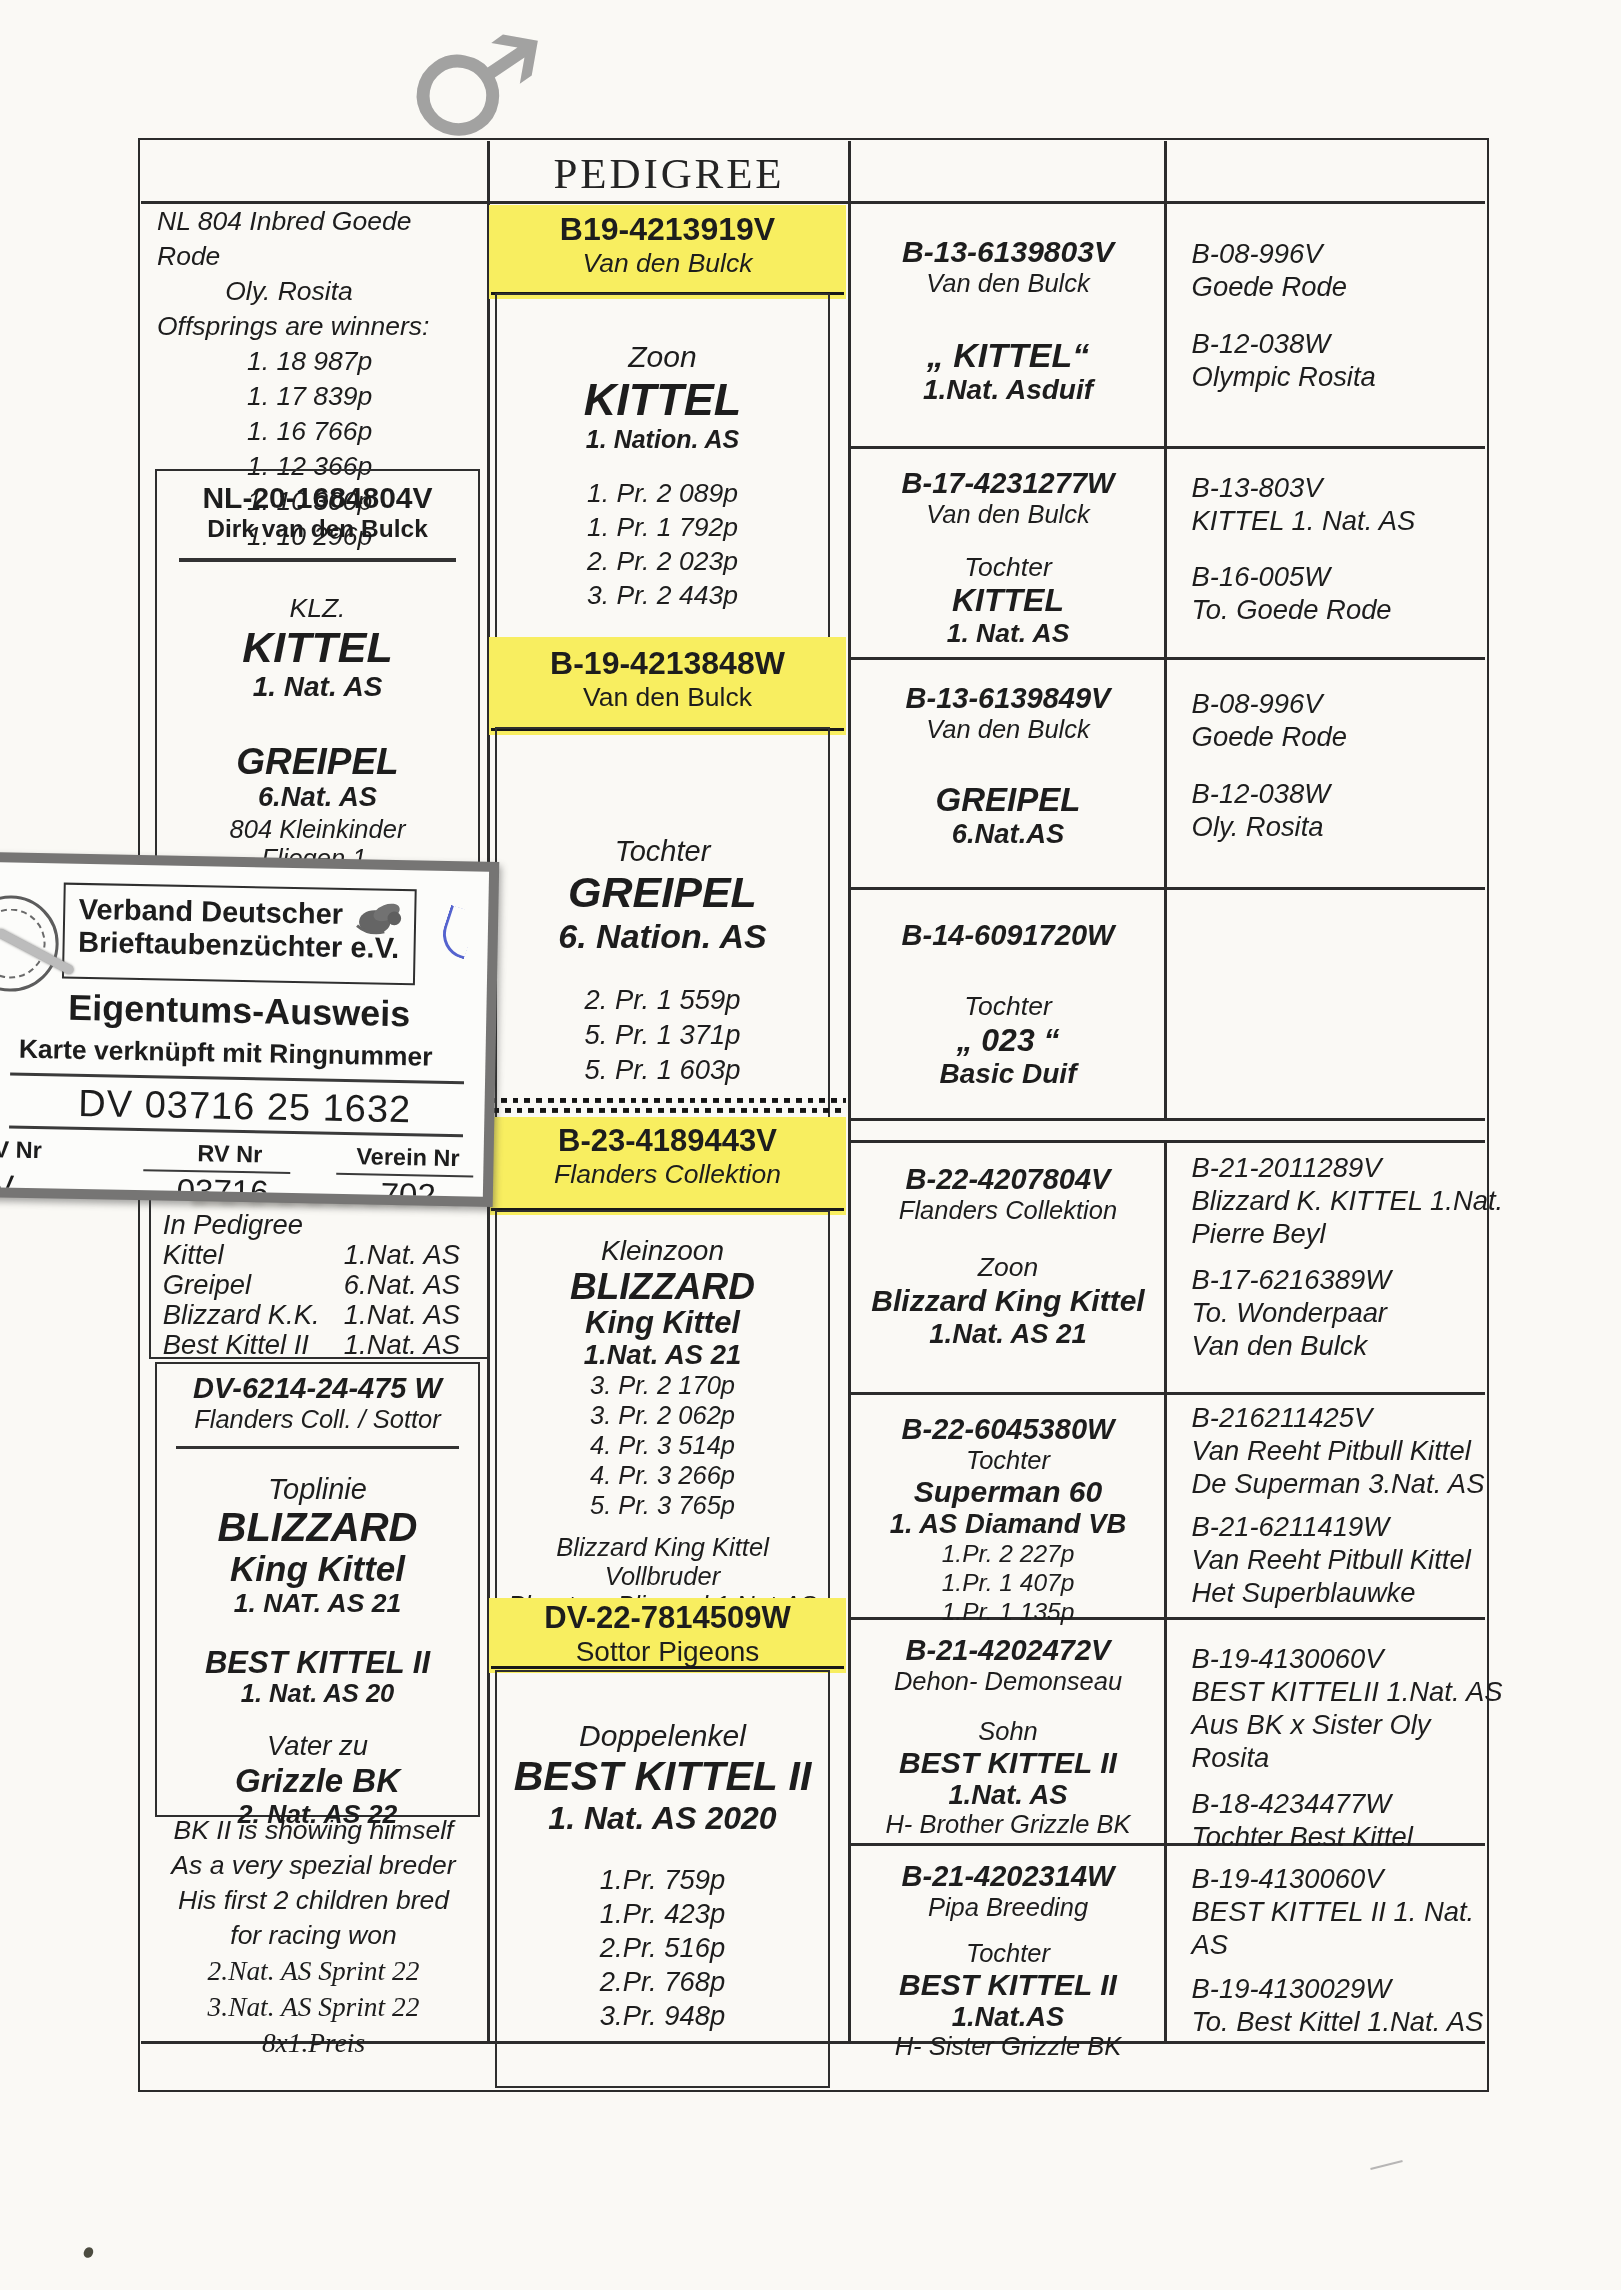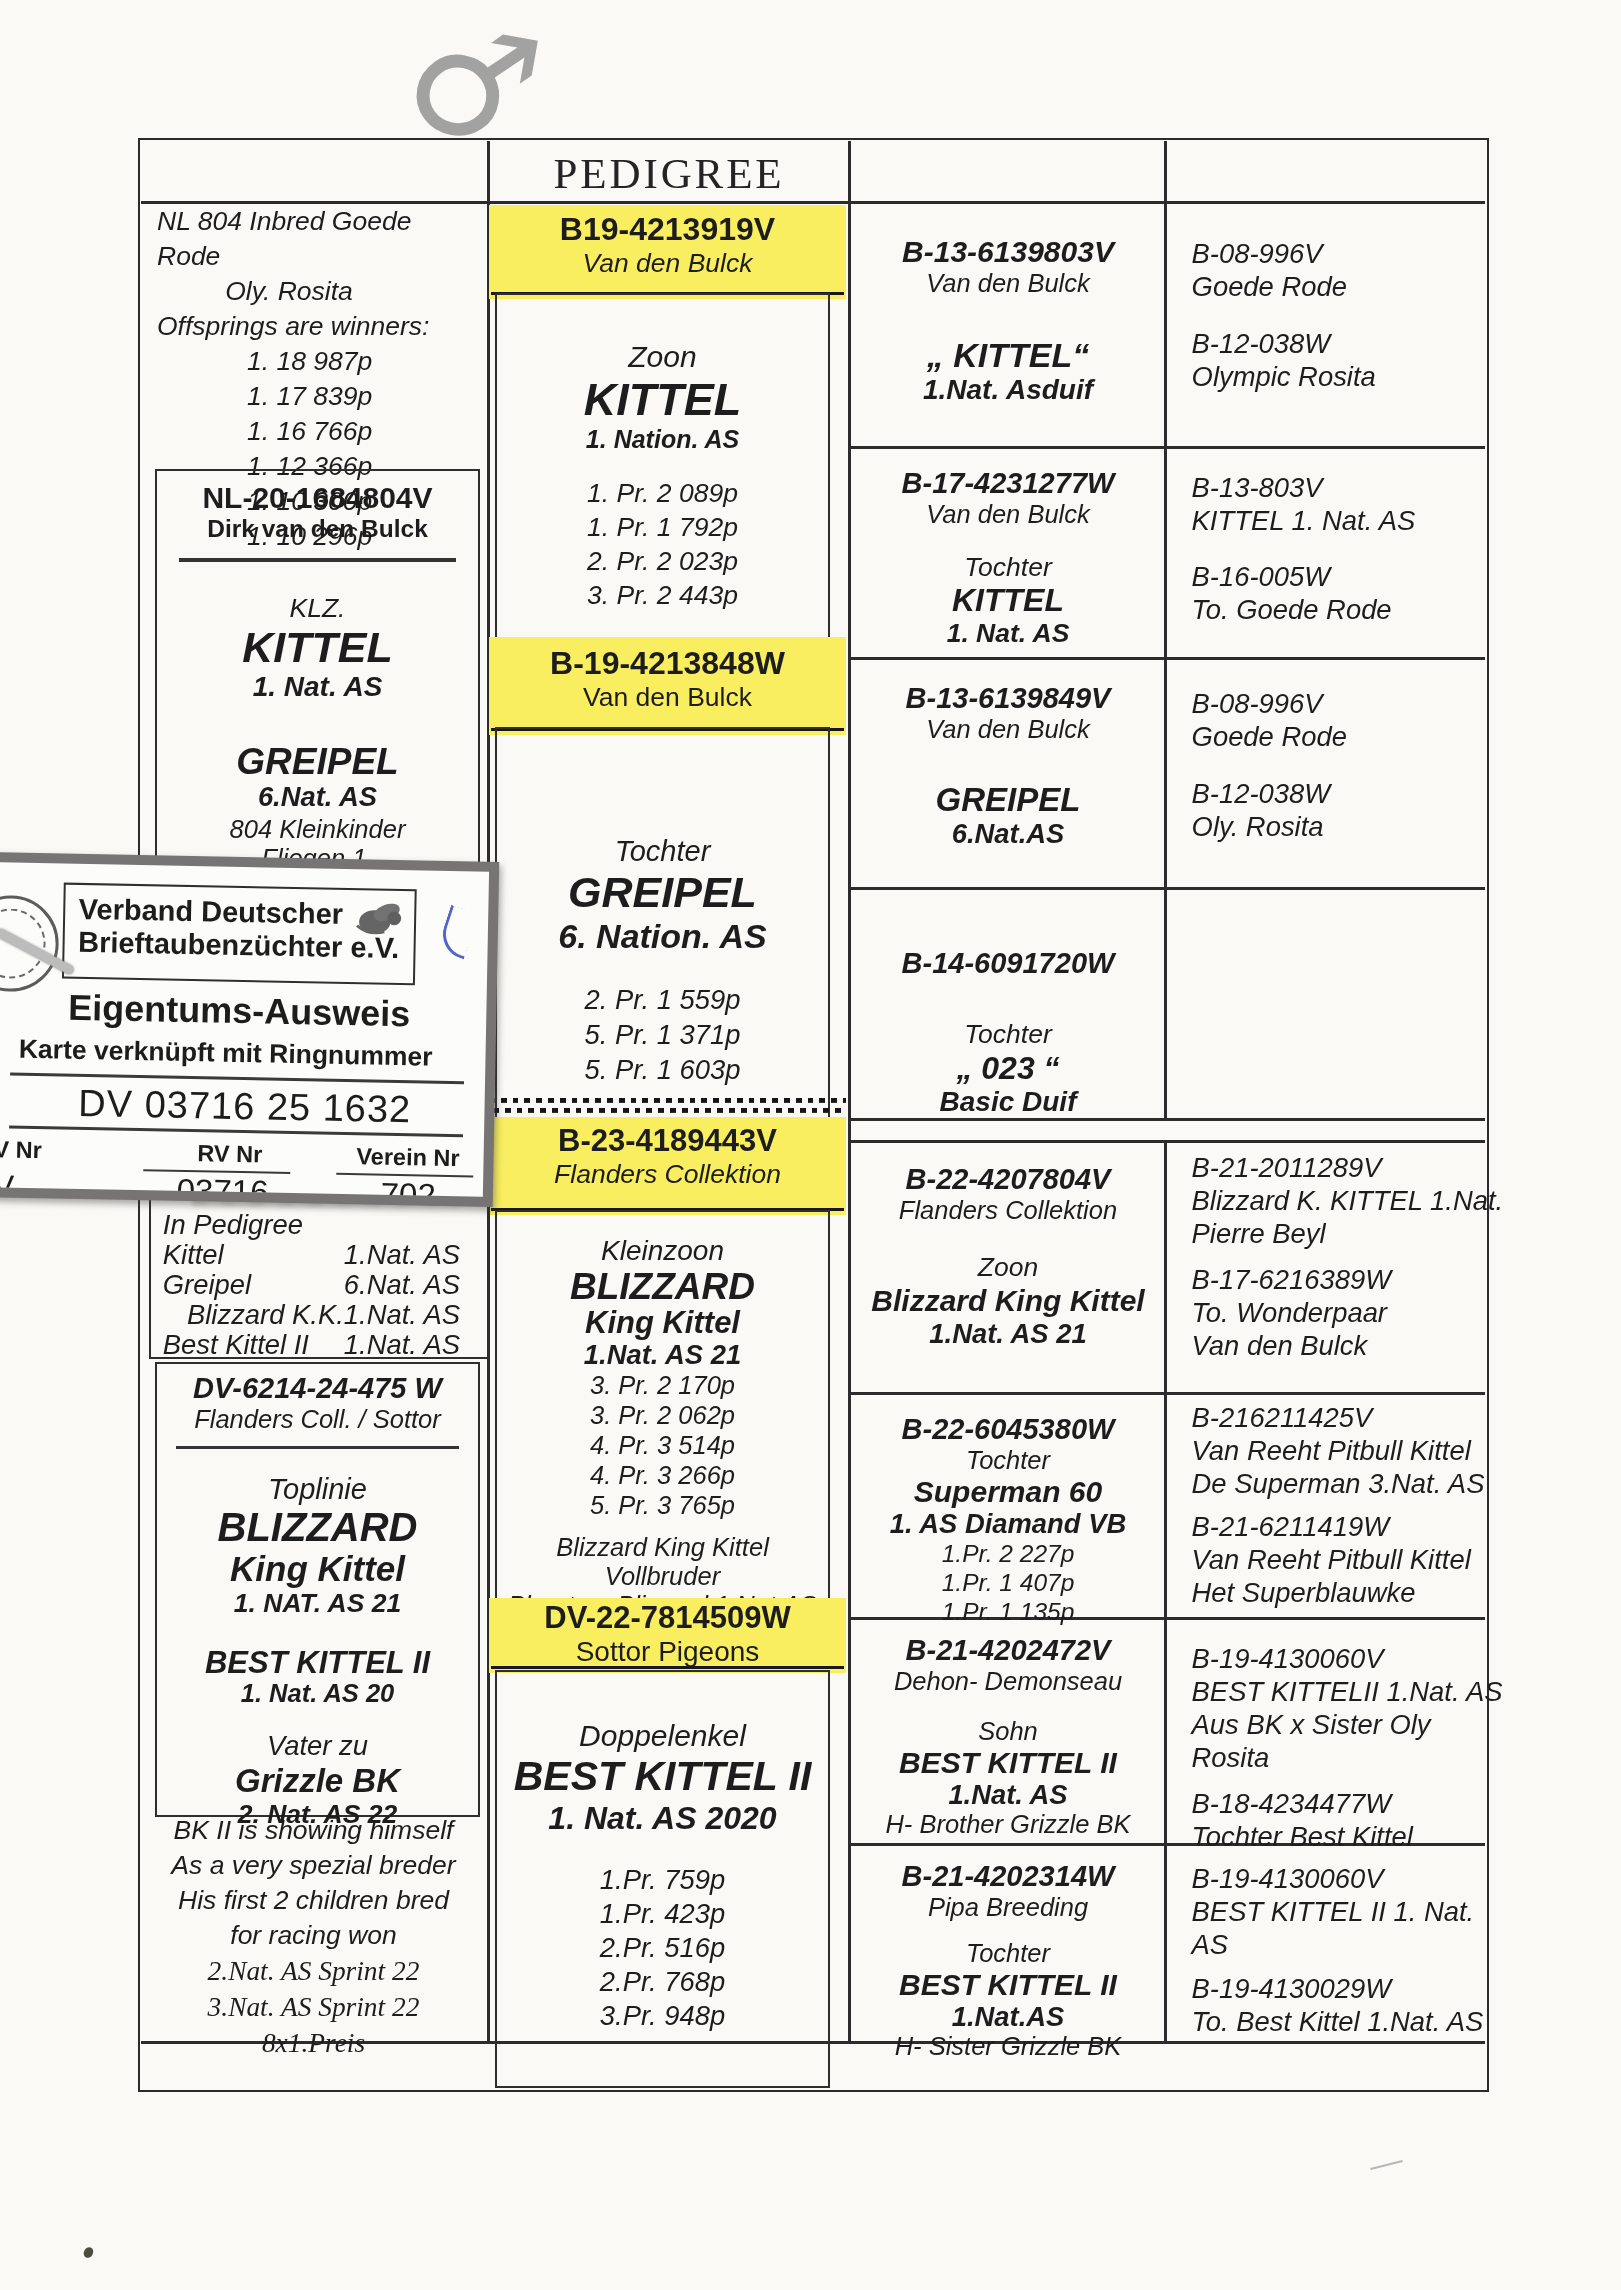--- a/index.html
+++ b/index.html
@@ -249,7 +249,7 @@
     <div class="bi" style="font-size:33px;margin-top:37px;line-height:37px;">GREIPEL</div>
     <div class="bi" style="font-size:27.4px;">6.Nat.AS</div>
   </div>
-  <div class="c3cell" style="top:890px;height:225px;padding-top:29px;margin-top:28px;">
+  <div class="c3cell" style="top:890px;height:225px;padding-top:29px;">
     <div class="bi" style="font-size:29px;">B-14-6091720W</div>
     <div class="it" style="font-size:26.5px;margin-top:39px;">Tochter</div>
     <div class="bi" style="font-size:32px;line-height:36px;">„ 023 “</div>

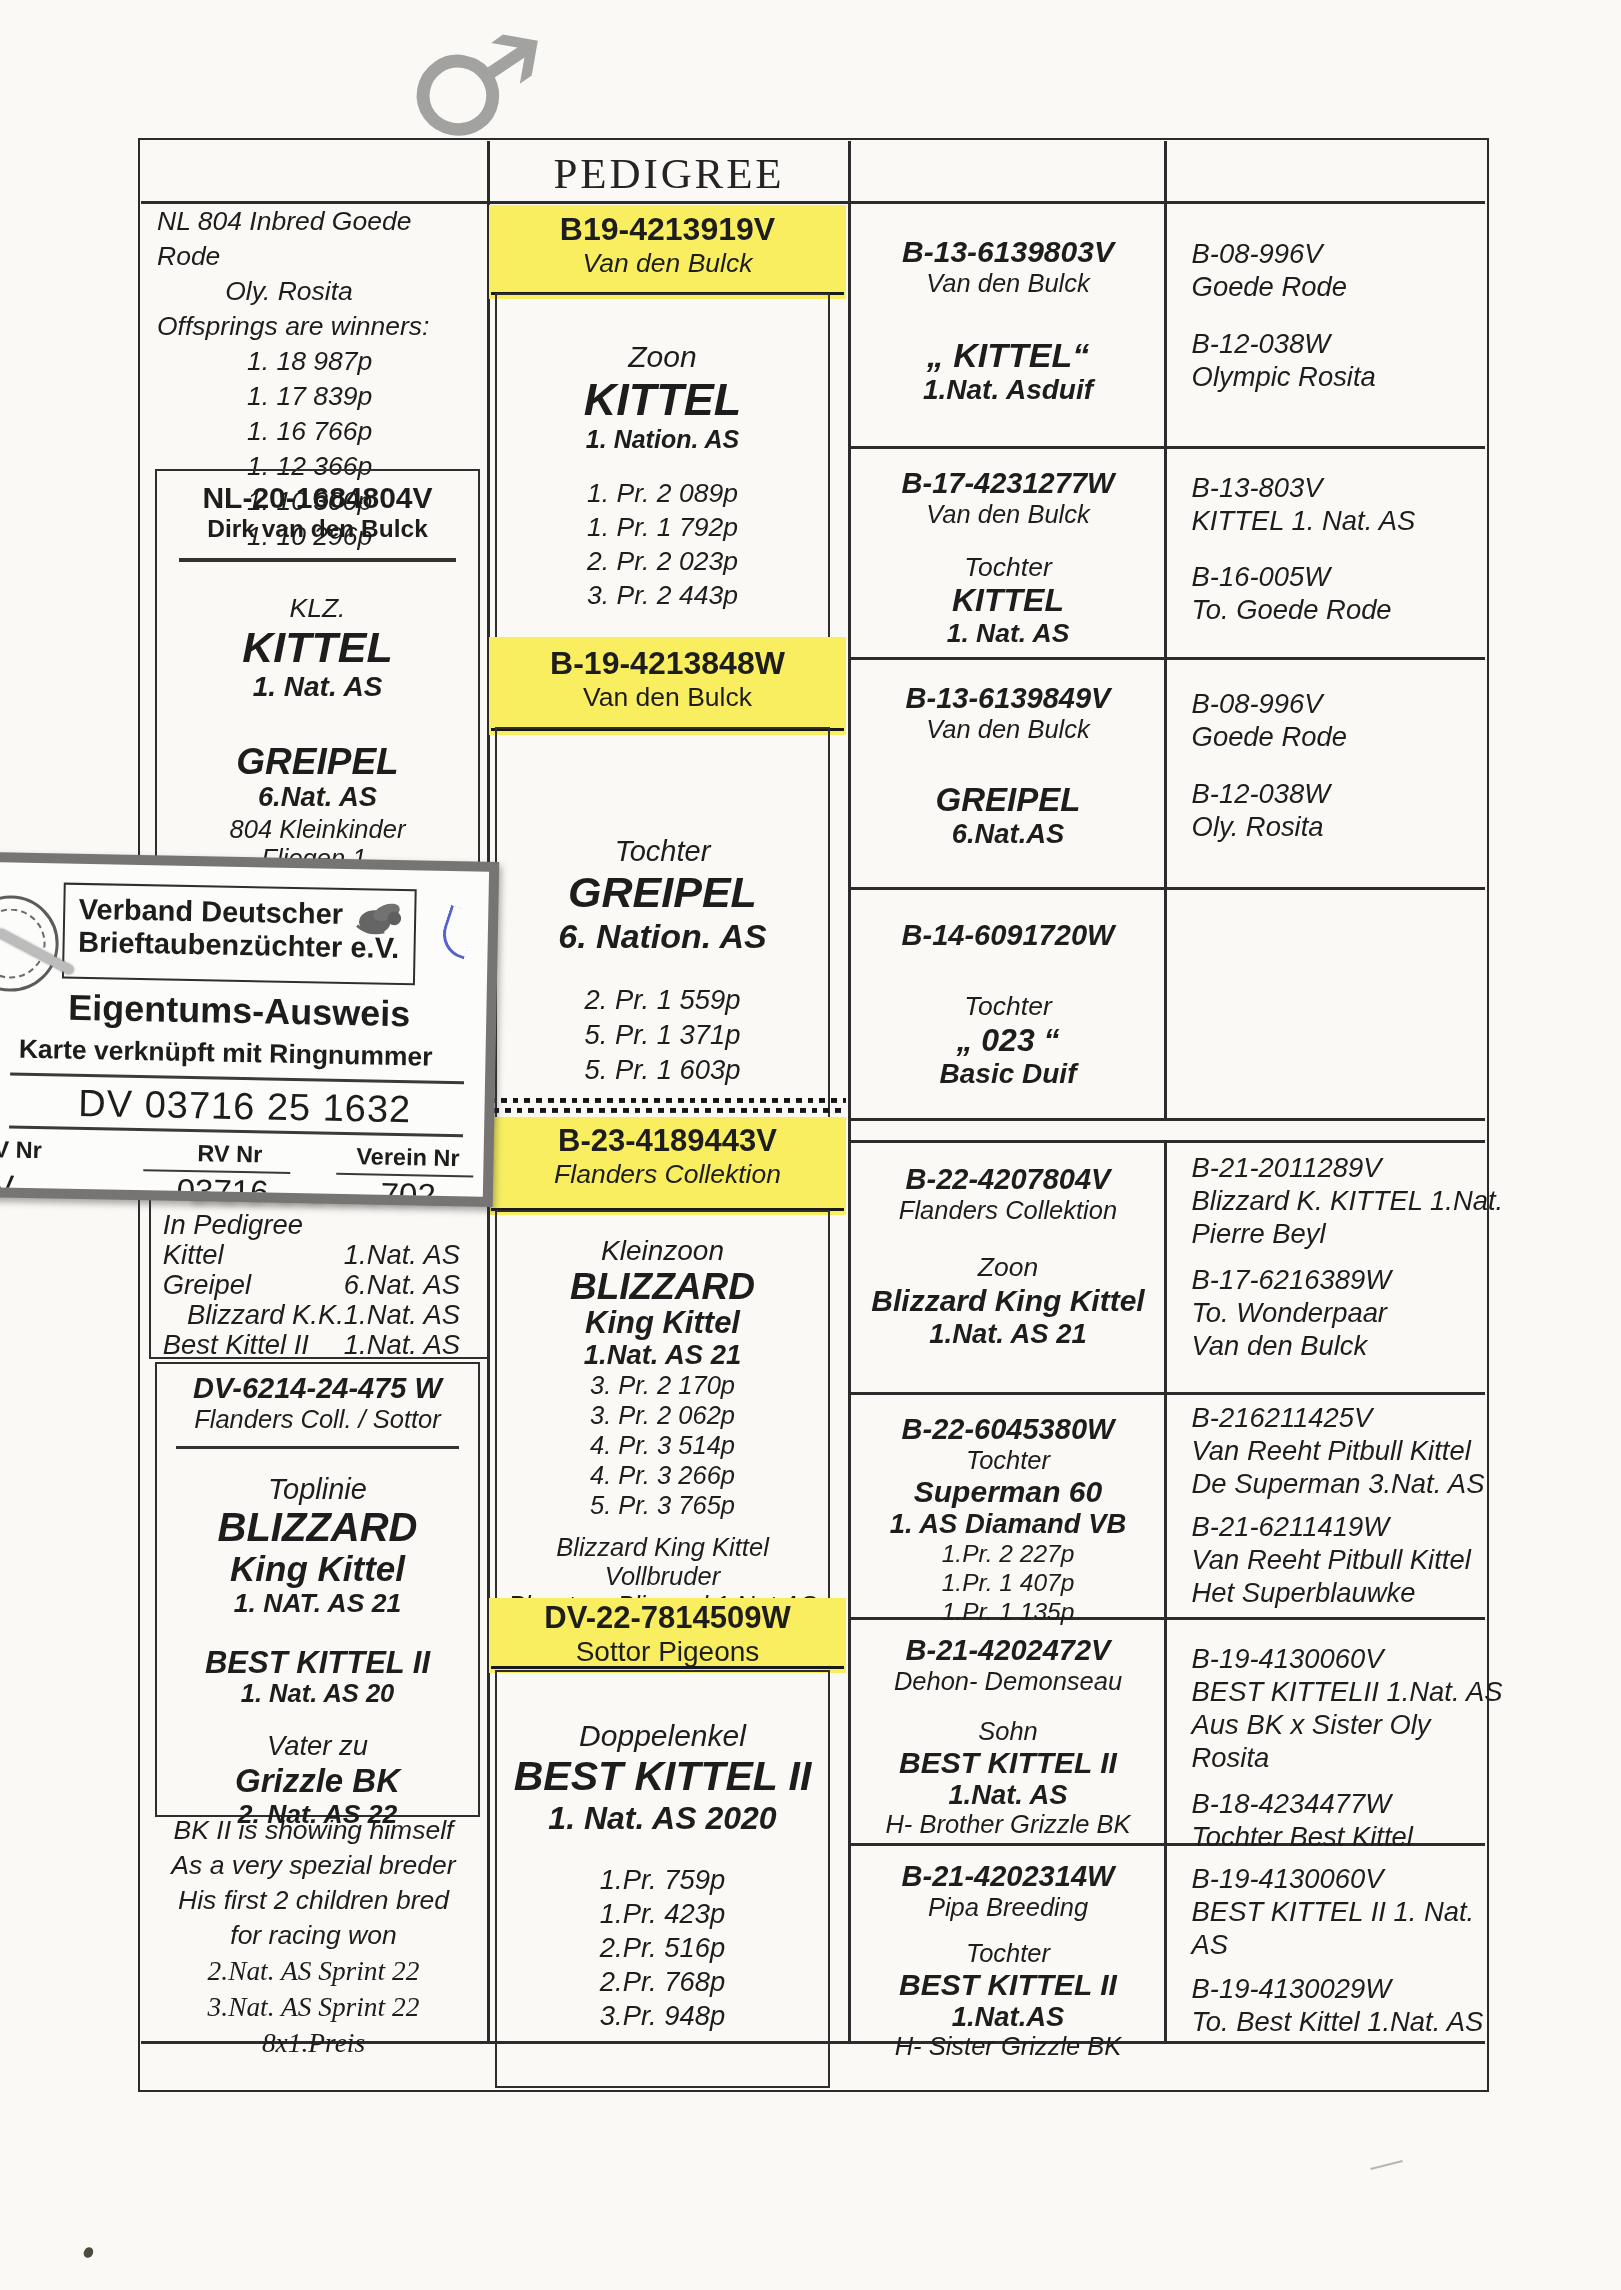--- a/index.html
+++ b/index.html
@@ -115,7 +115,7 @@
       <span>6.Nat. AS</span>
     </div>
     <div class="it" style="font-size:27.4px;line-height:30px;display:flex;">
-      <span style="flex:0 0 181px;text-align:right;">Blizzard K.K.</span>
+      <span style="flex:0 0 181px;">Blizzard K.K.</span>
       <span>1.Nat. AS</span>
     </div>
     <div class="it" style="font-size:27.4px;line-height:30px;display:flex;">

